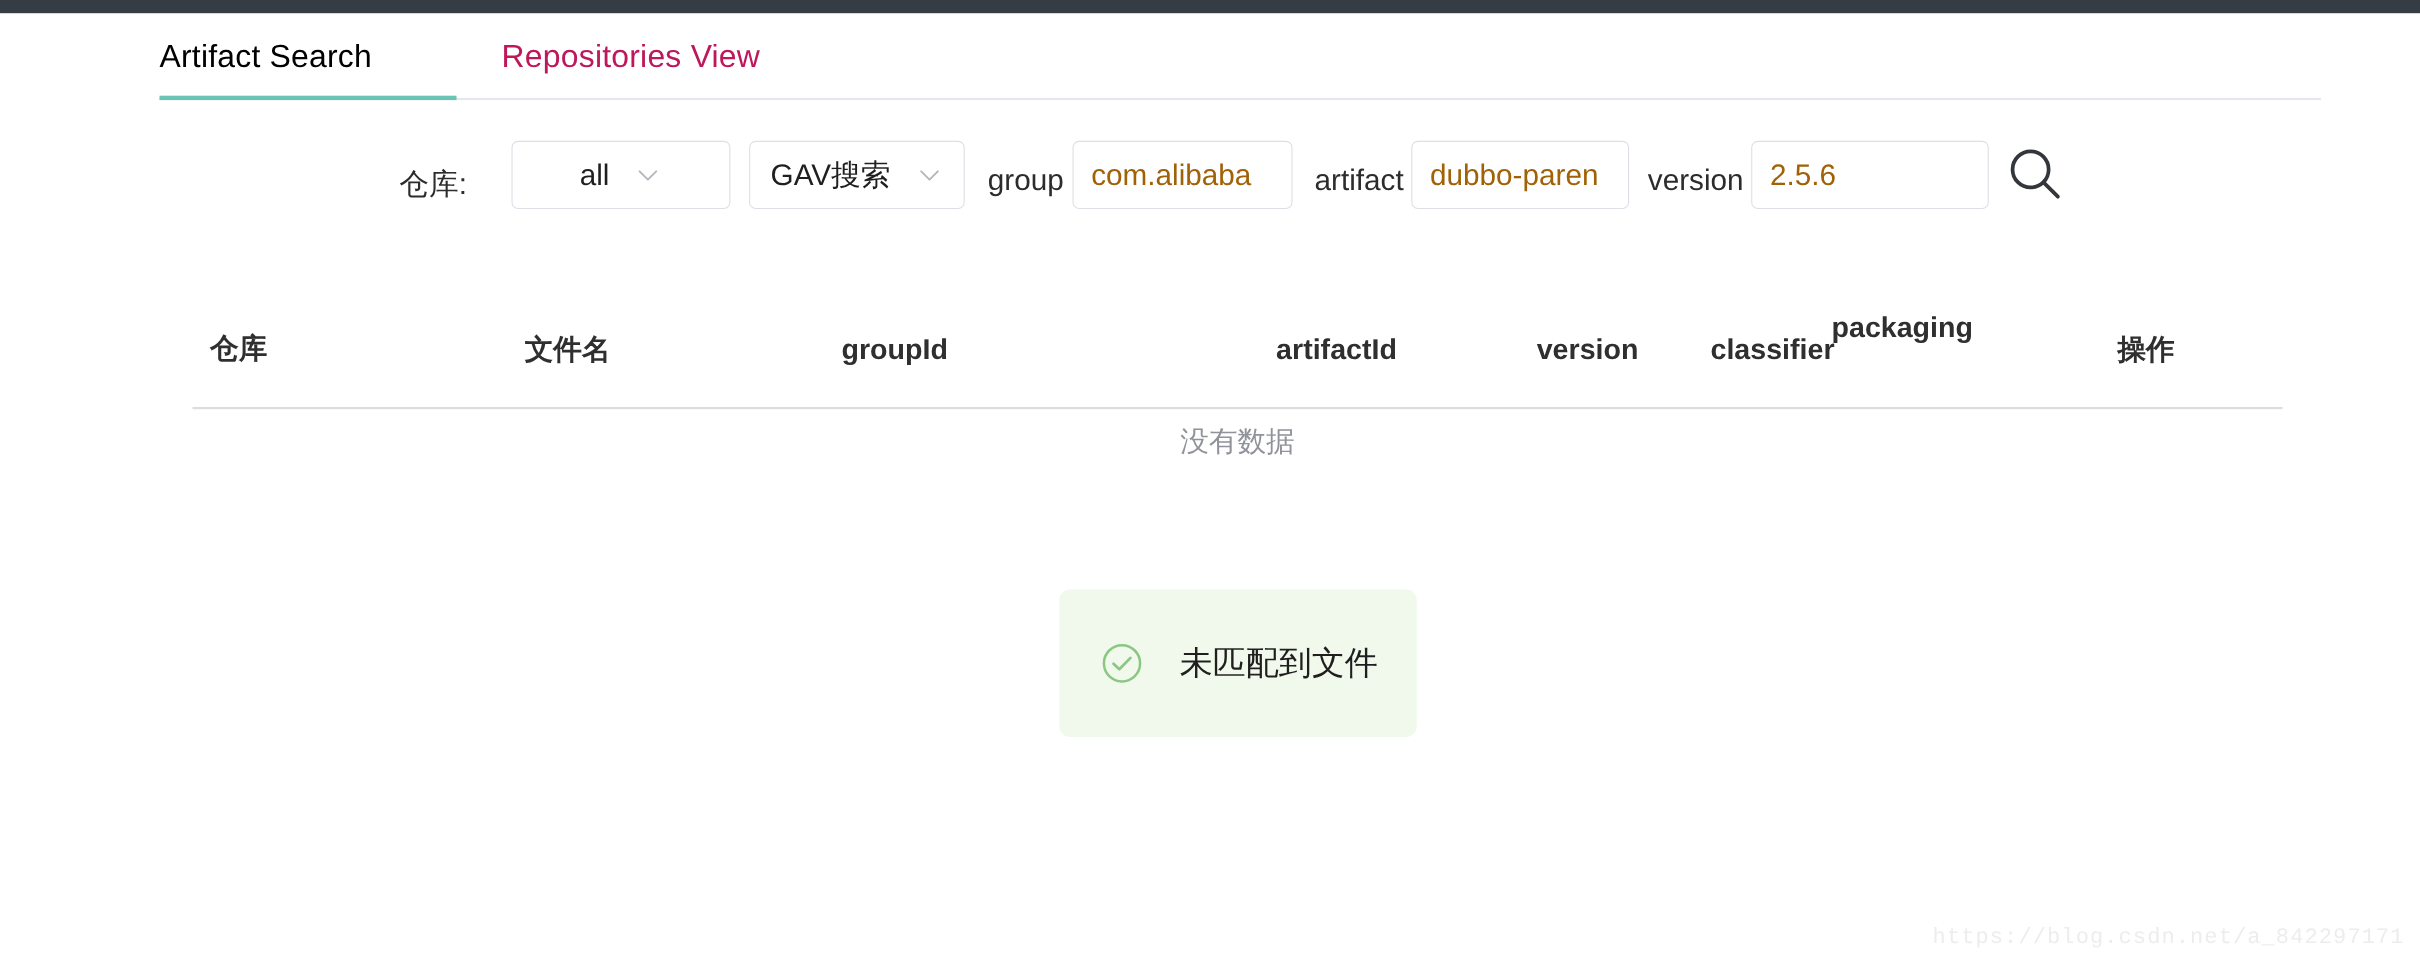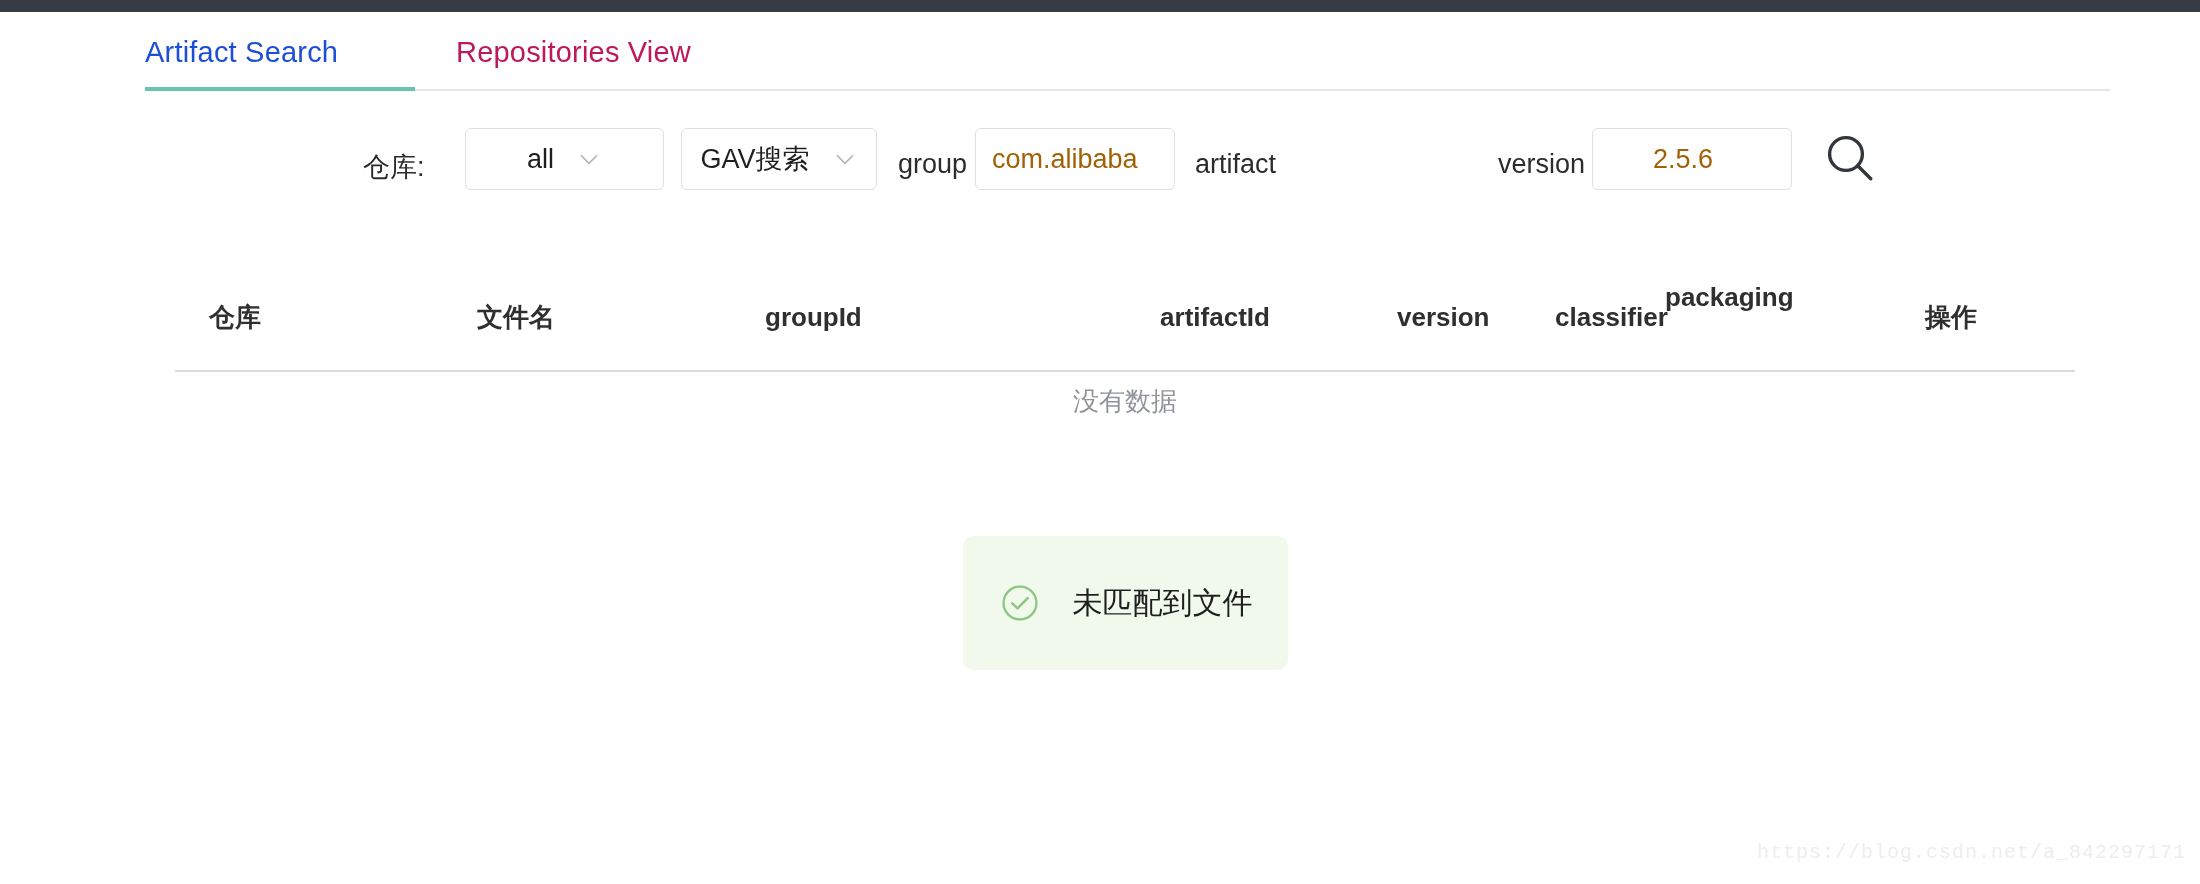--- a/index.html
+++ b/index.html
@@ -49,7 +49,7 @@
     letter-spacing: 0.2px;
   }
   .tab.active {
-    color: #1d4ed8;
+    color: #000000;
   }
   .tab-active-bar {
     position: absolute;

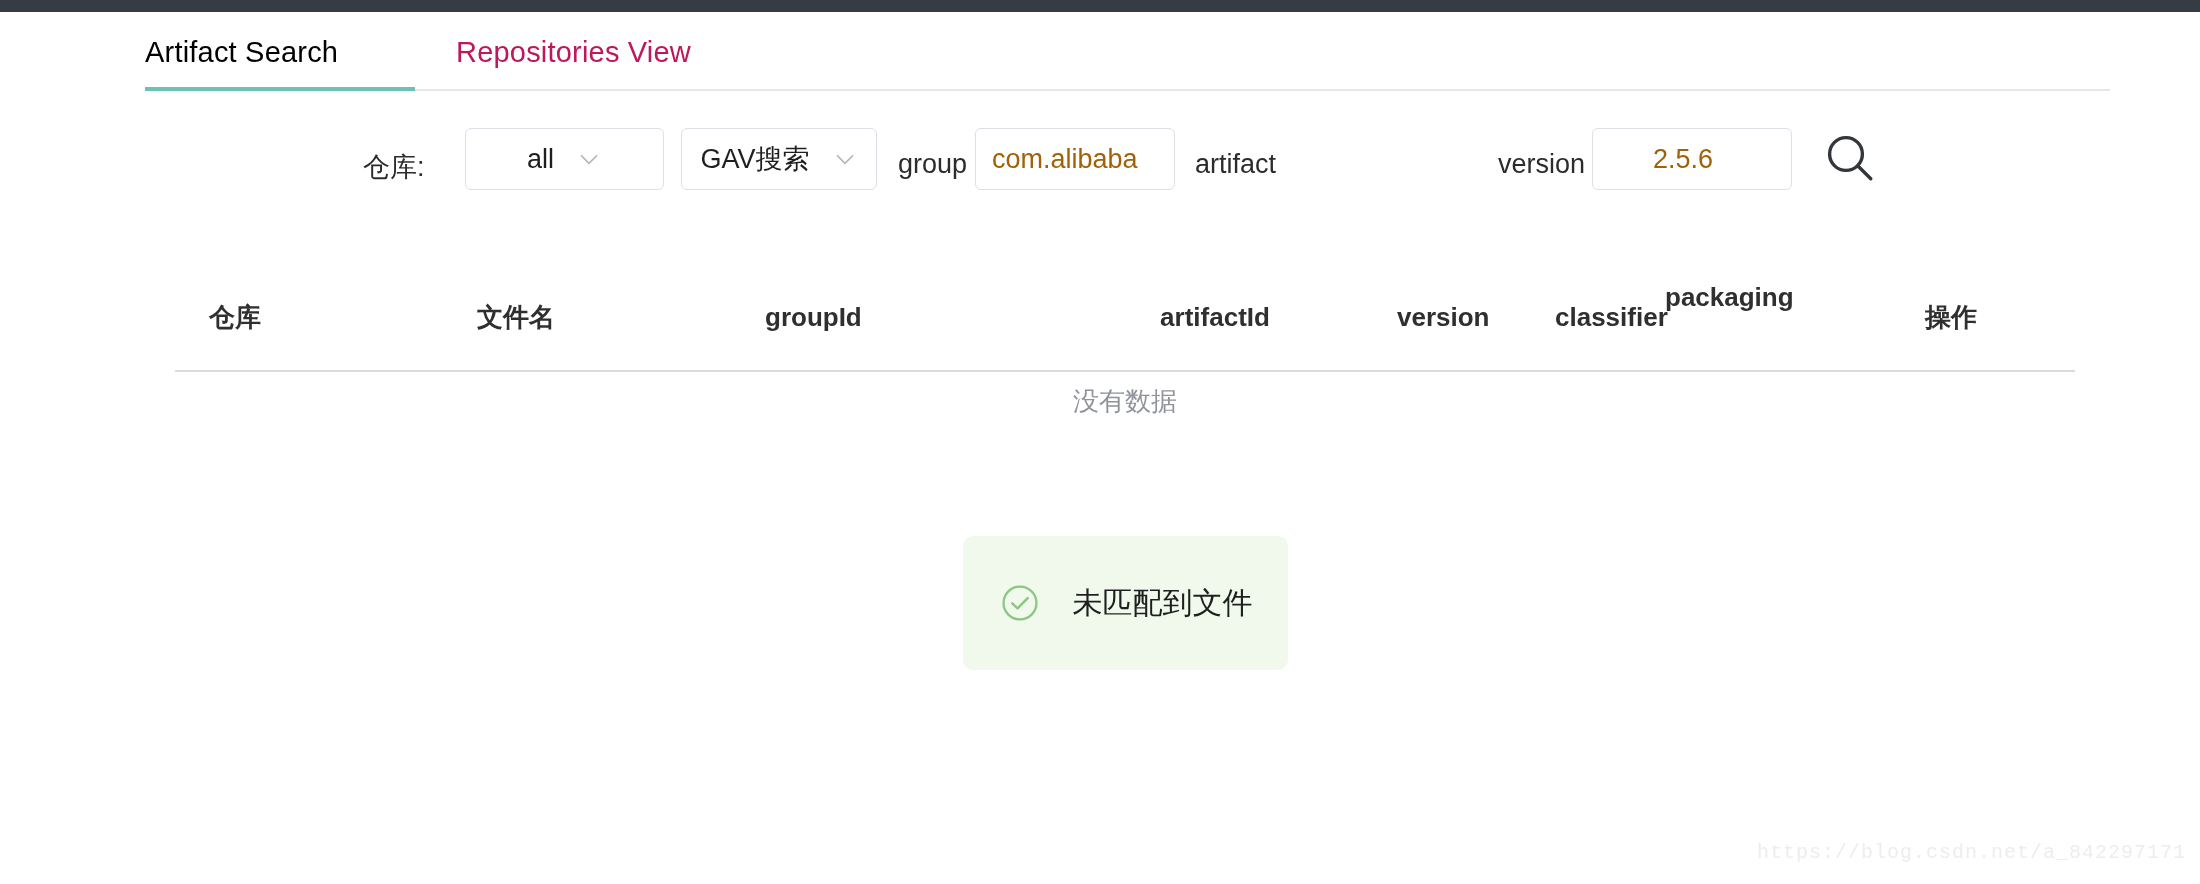--- a/index.html
+++ b/index.html
@@ -261,6 +261,9 @@
 
   <div class="f-label" id="lbl-artifact">artifact</div>
 
+  <div class="f-input" id="in-artifact" title="artifact">
+    <span class="in-text">dubbo-paren</span>
+  </div>
 
   <div class="f-label" id="lbl-version">version</div>
 

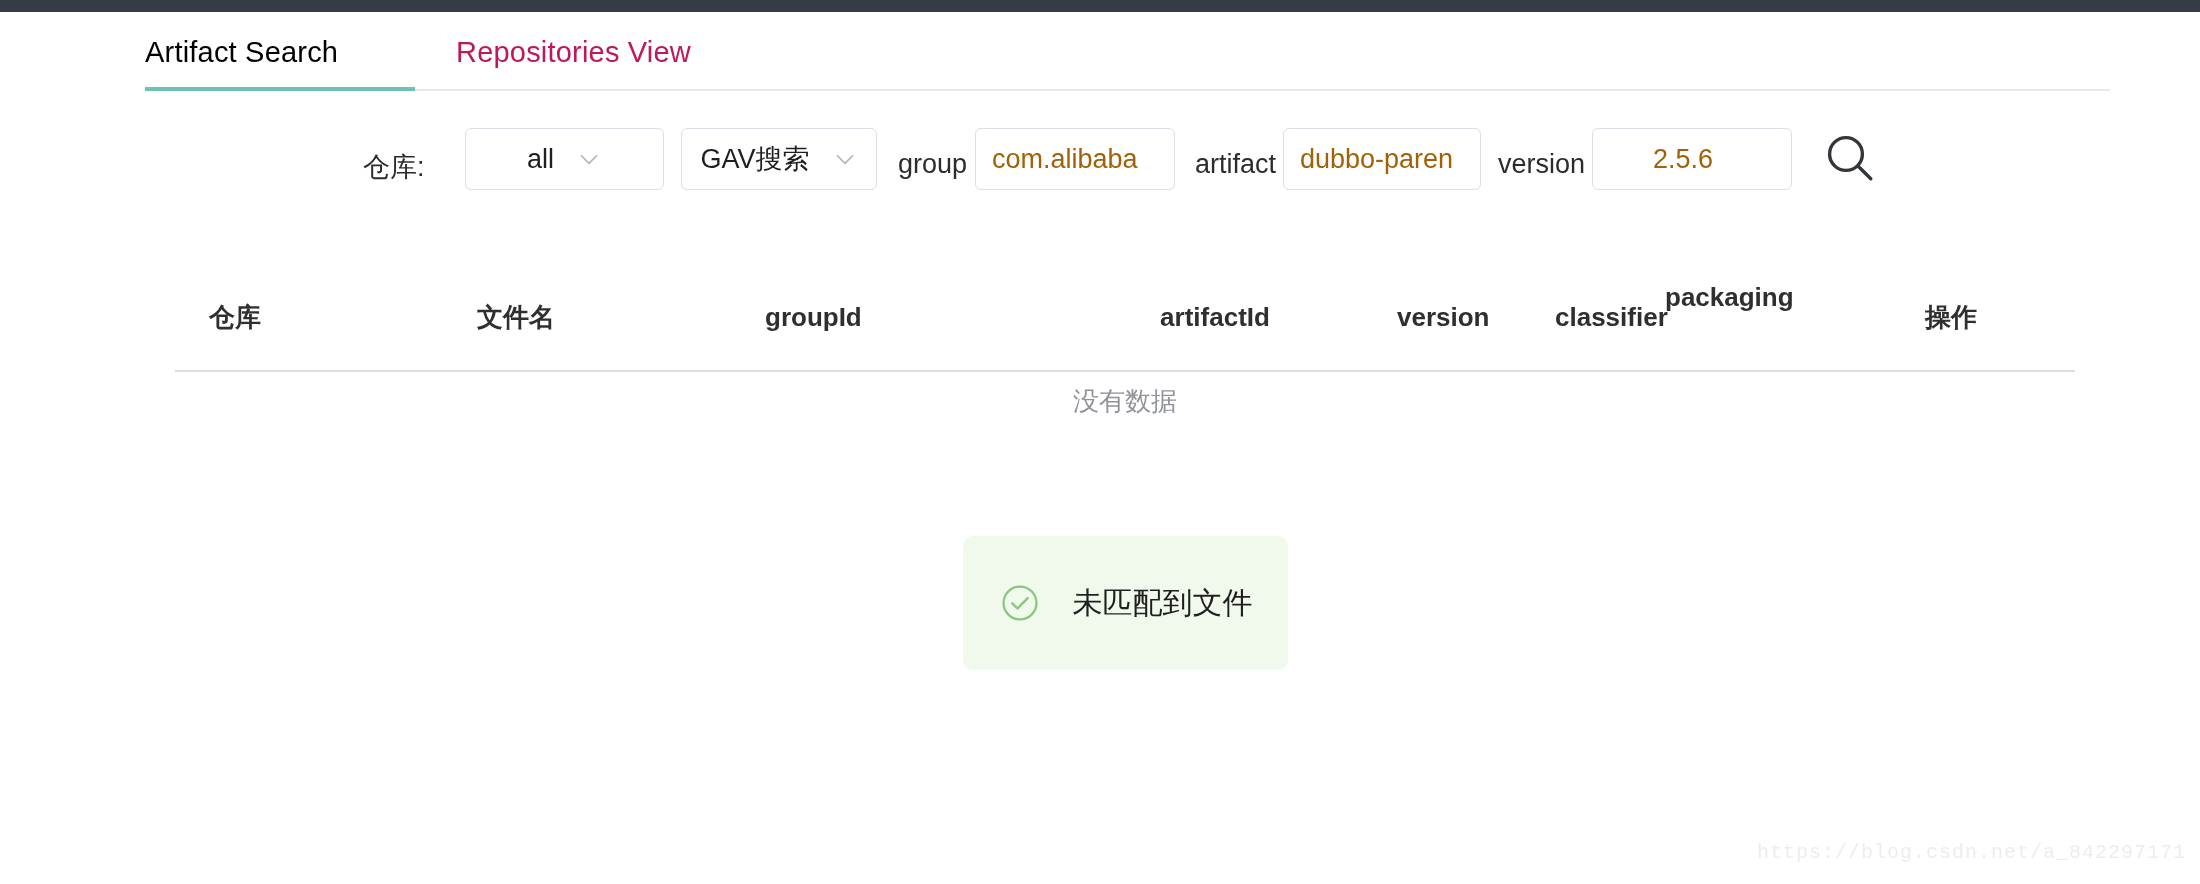--- a/index.html
+++ b/index.html
@@ -136,7 +136,7 @@
   #lbl-artifact    { left: 1195px; }
   #in-artifact     { left: 1283px; width: 198px; }
   #lbl-version     { left: 1498px; }
-  #in-version      { left: 1592px; width: 200px; padding-left: 44px; }
+  #in-version      { left: 1592px; width: 216px; }
 
   
   .table-wrap {

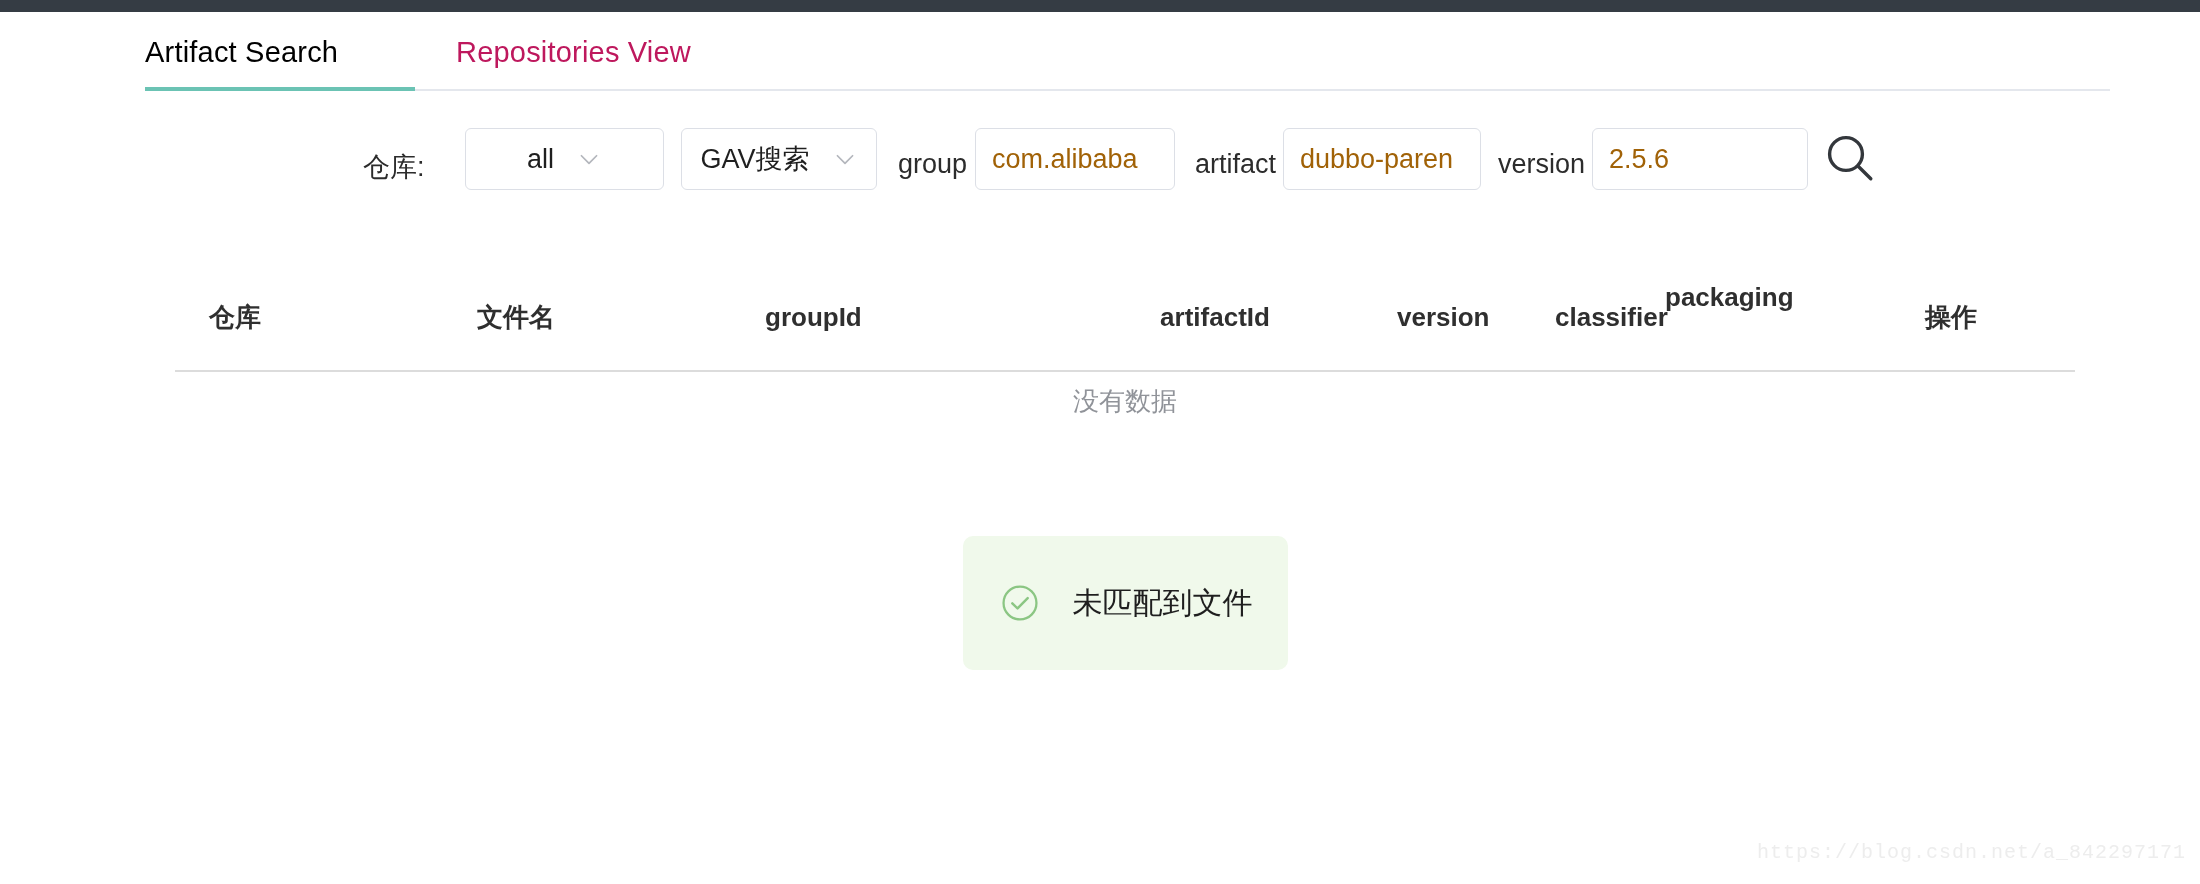--- a/index.html
+++ b/index.html
@@ -165,7 +165,7 @@
     height: 2px;
     background: #dcdcdc;
   }
-  #th-0 { left: 34px;   width: 200px; top: 38px; }
+  #th-0 { left: 16px;   width: 200px; top: 38px; font-family: Liberation Serif, serif; }
   #th-1 { left: 302px;  width: 200px; top: 38px; }
   #th-2 { left: 590px;  width: 200px; top: 38px; }
   #th-3 { left: 940px;  width: 200px; top: 38px; text-align: center; }

